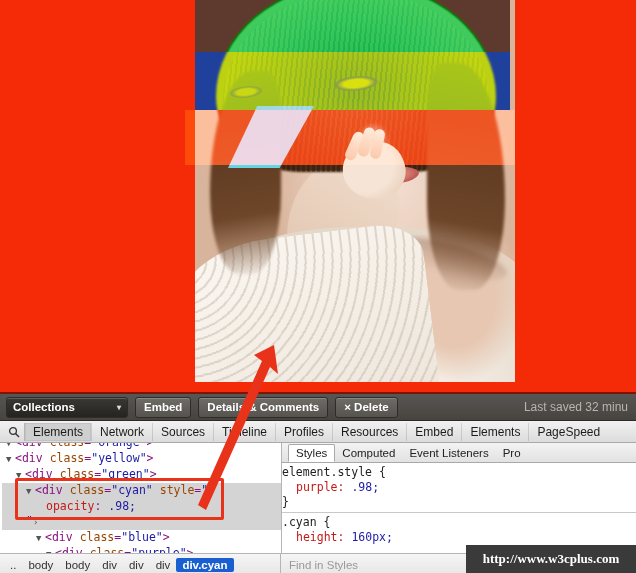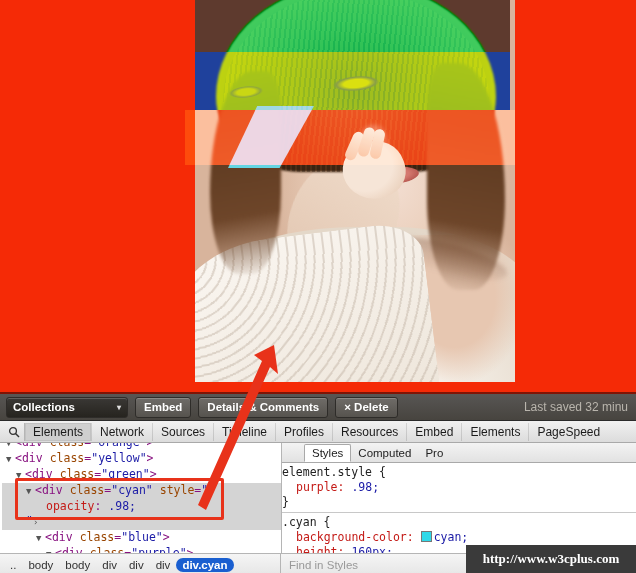--- a/index.html
+++ b/index.html
@@ -197,7 +197,7 @@
   #styles-tabbar{
     height:20px;background:linear-gradient(#f3f3f3,#e2e2e2);
     border-bottom:1px solid #a9a9a9;display:flex;align-items:center;
-    padding-left:22px;box-sizing:border-box;
+    padding-left:6px;box-sizing:border-box;
   }
   .st-tab{font-size:11.5px;color:#222;padding:2px 7px;white-space:nowrap;cursor:default;}
   .st-tab.active{background:#fff;border:1px solid #a9a9a9;border-bottom-color:#fff;

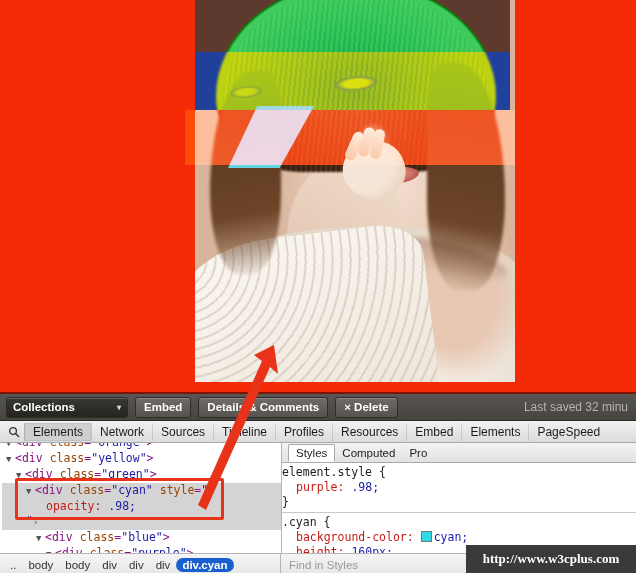--- a/index.html
+++ b/index.html
@@ -339,6 +339,7 @@
       <div id="styles-tabbar">
         <div class="st-tab active">Styles</div>
         <div class="st-tab">Computed</div>
+        <div class="st-tab">Event Listeners</div>
         <div class="st-tab">Pro</div>
       </div>
 

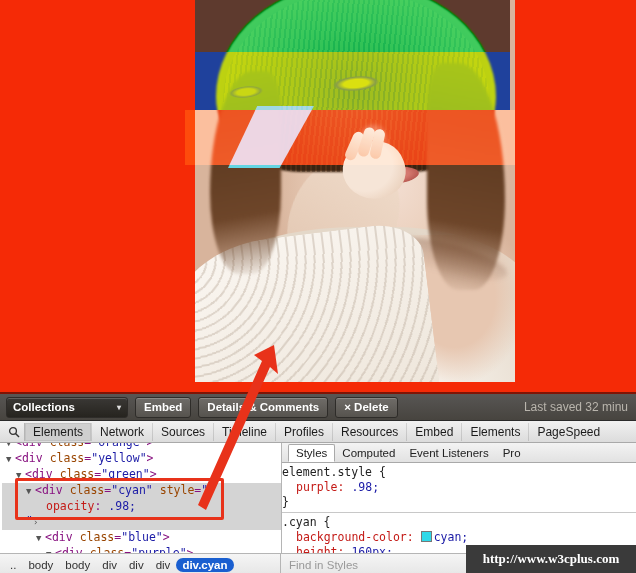--- a/index.html
+++ b/index.html
@@ -358,10 +358,6 @@
         <div>
           <div><span class="sel-name">.cyan {</span></div>
           <div style="padding-left:14px;">
-            <span class="css-prop">background-color:</span>
-            <span class="swatch"></span><span class="css-val">cyan;</span>
-          </div>
-          <div style="padding-left:14px;">
             <span class="css-prop">height:</span>
             <span class="css-val">160px;</span>
           </div>

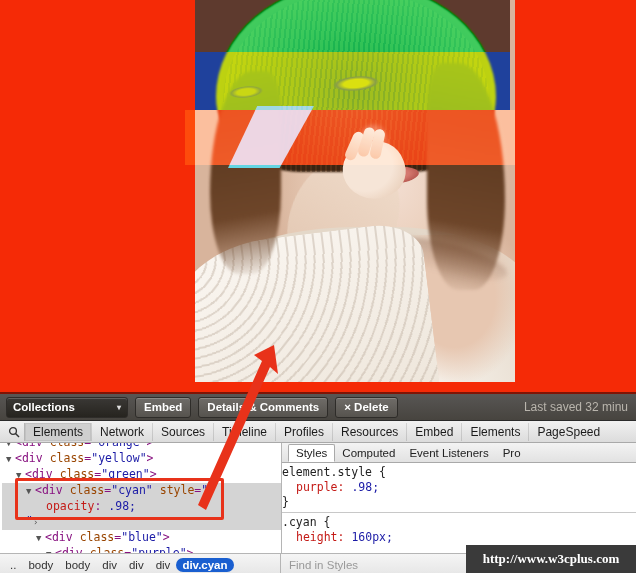--- a/index.html
+++ b/index.html
@@ -219,7 +219,7 @@
   #crumbs{display:flex;align-items:center;height:100%;padding-left:4px;
           width:281px;box-sizing:border-box;border-right:1px solid #b5b5b5;}
   .crumb{font-size:11.5px;color:#333;padding:1px 6px;white-space:nowrap;cursor:default;}
-  .crumb.active{background:#1a5fd0;color:#fff;border-radius:7px;font-weight:bold;}
+  .crumb.active{background:#1a5fd0;color:#fff;border-radius:2px;font-weight:bold;}
   #find-in-styles{font-size:11.5px;color:#999;padding-left:8px;}
 
   

